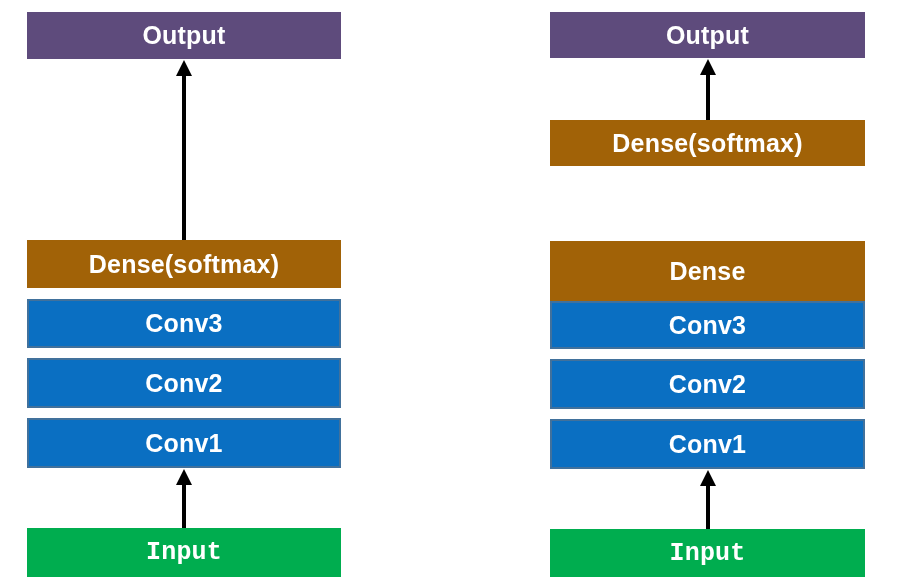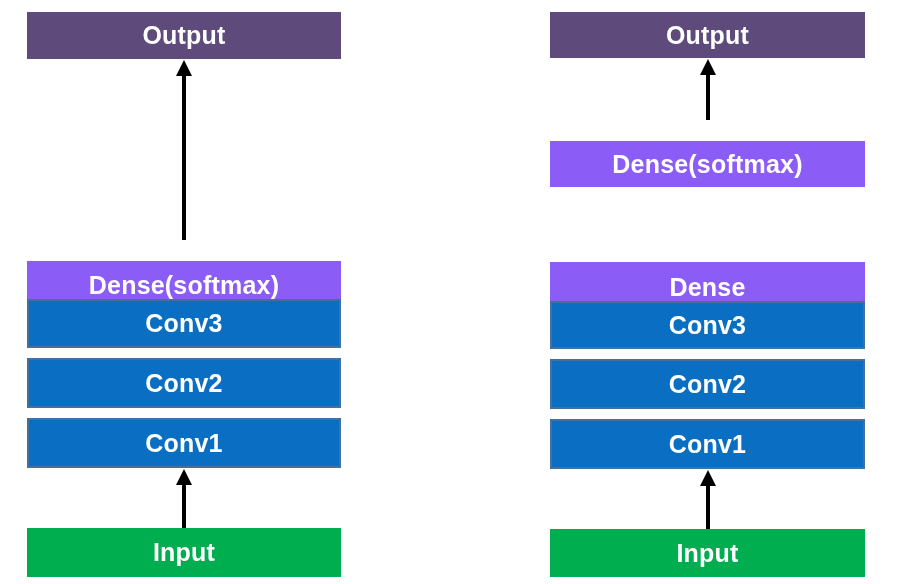--- a/index.html
+++ b/index.html
@@ -37,7 +37,7 @@
     box-sizing: border-box;
   }
   .box.output { background: #5E4B7C; }
-  .box.dense  { background: #8b5cf6; margin-top: 21px; }
+  .box.dense  { background: #a16207; }
   .box.conv   { background: #0A6FC2; border: 2px solid #41719C; align-items: center; }
   .box.input  { background: #00AD4F; }
 

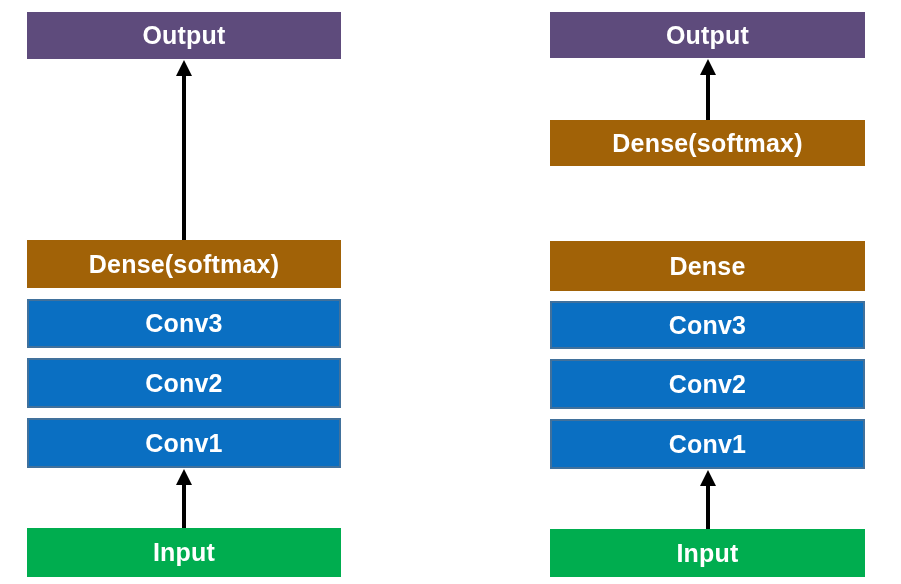--- a/index.html
+++ b/index.html
@@ -123,7 +123,7 @@
     </div>
 
 
-    <div class="box dense" style="top:241px;height:50px">
+    <div class="box dense" style="top:241px;height:60px">
       <span>Dense</span>
     </div>
 

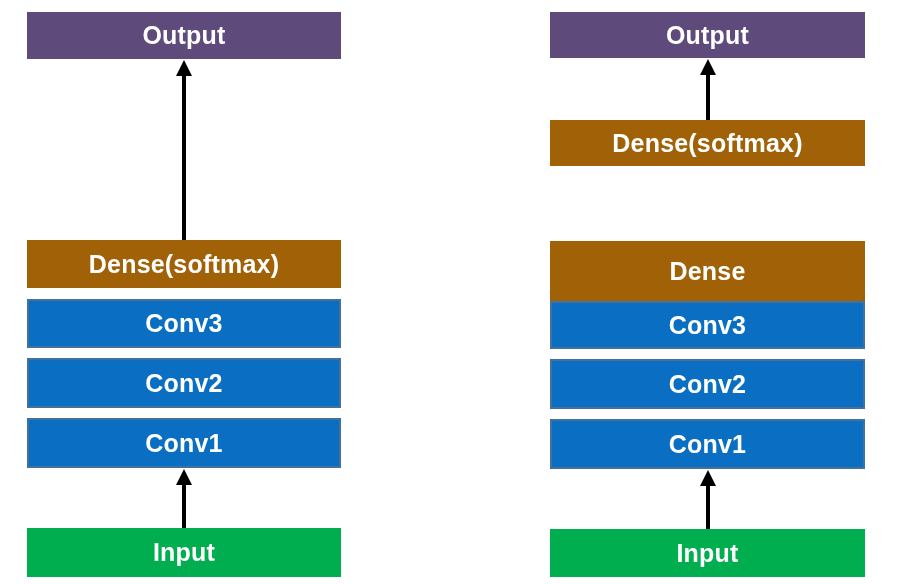--- a/index.html
+++ b/index.html
@@ -39,7 +39,7 @@
   .box.output { background: #5E4B7C; }
   .box.dense  { background: #a16207; }
   .box.conv   { background: #0A6FC2; border: 2px solid #41719C; align-items: center; }
-  .box.input  { background: #00AD4F; }
+  .box.input  { background: #00AD4F; font-family: Liberation Mono, monospace; }
 
   .arrow {
     position: absolute;

